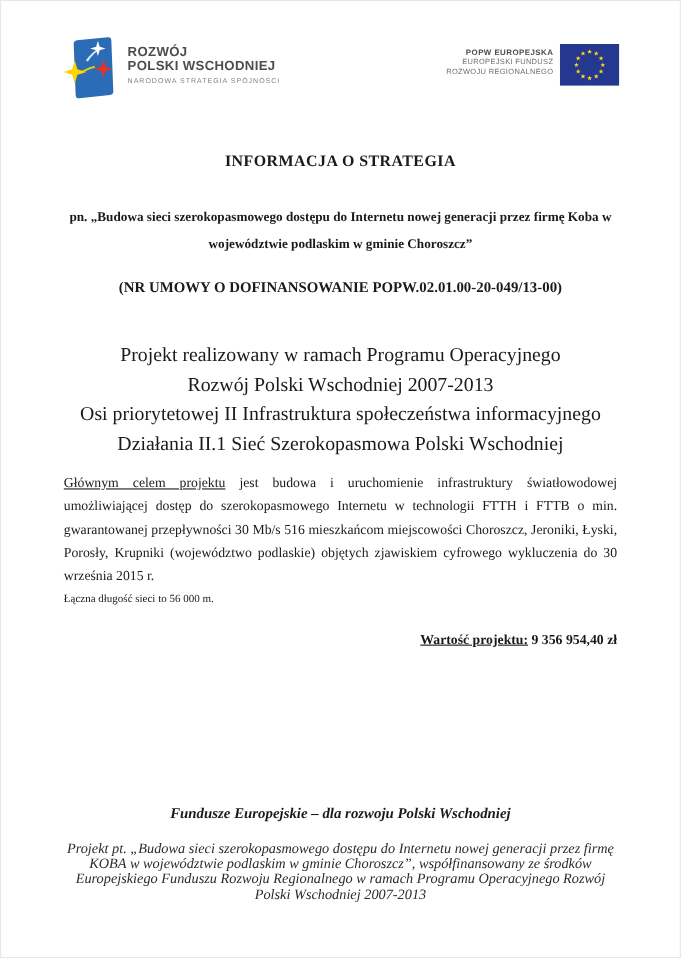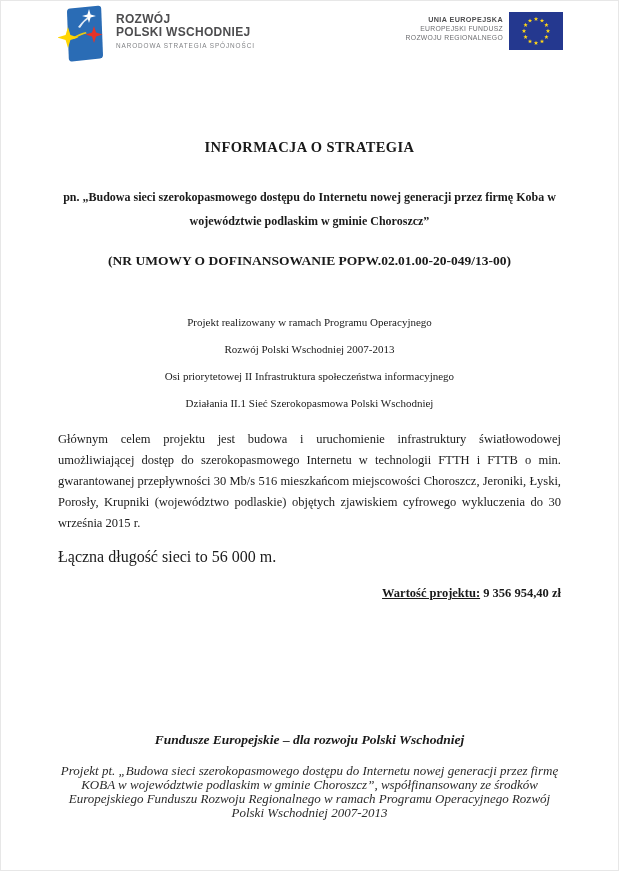--- a/index.html
+++ b/index.html
@@ -19,7 +19,7 @@
     display: flex;
     justify-content: space-between;
     align-items: flex-start;
-    padding: 4px 55px 0 57px;
+    padding: 32px 55px 0 57px;
     height: 80px;
   }
   .logo-left { display: flex; align-items: flex-start; gap: 8px; }

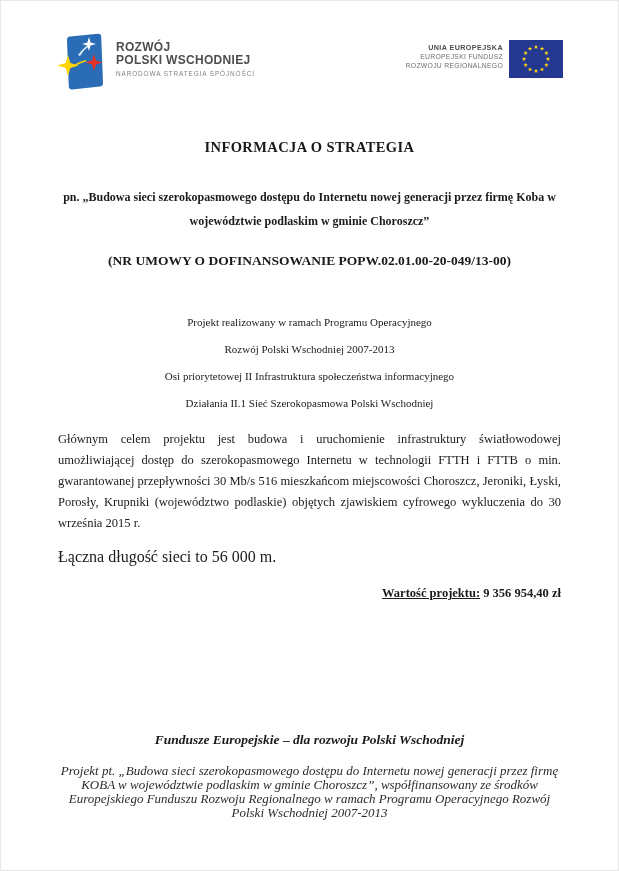--- a/index.html
+++ b/index.html
@@ -151,7 +151,7 @@
 
     <div class="logo-right">
       <span class="logo-right-text">
-        <div class="r1">UNIA EUROPEJSKA</div>
+        <div class="r1">POPW EUROPEJSKA</div>
         <div class="r2">EUROPEJSKI FUNDUSZ</div>
         <div class="r3">ROZWOJU REGIONALNEGO</div>
       </span>

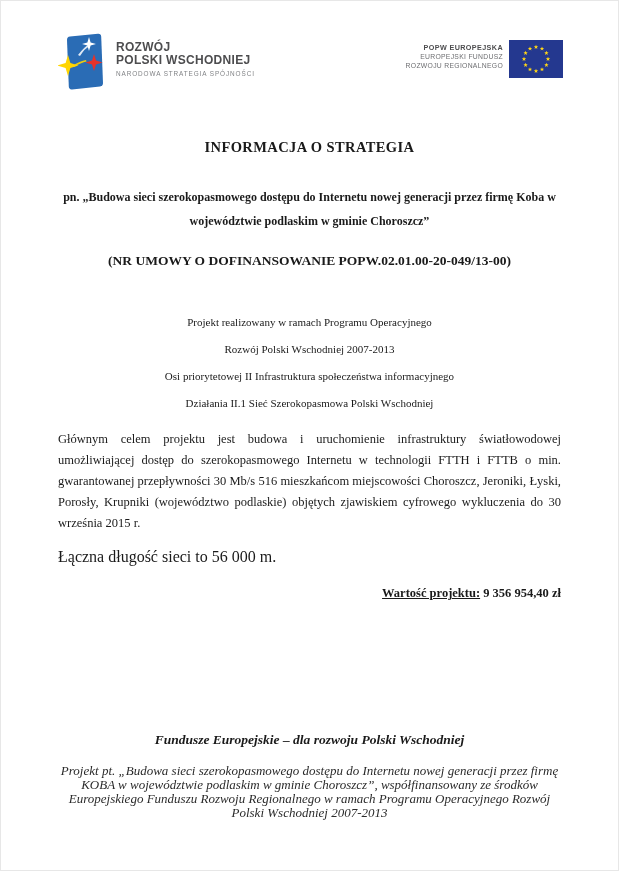--- a/index.html
+++ b/index.html
@@ -82,7 +82,7 @@
     font-size: 13.5px;
     font-weight: bold;
   }
-  .program { margin-top: 40px; text-align: center; font-size: 11px; }
+  .program { margin-top: 40px; text-align: center; font-size: 18px; }
   .program-line { line-height: 27px; }
   .description {
     margin-top: 12px;

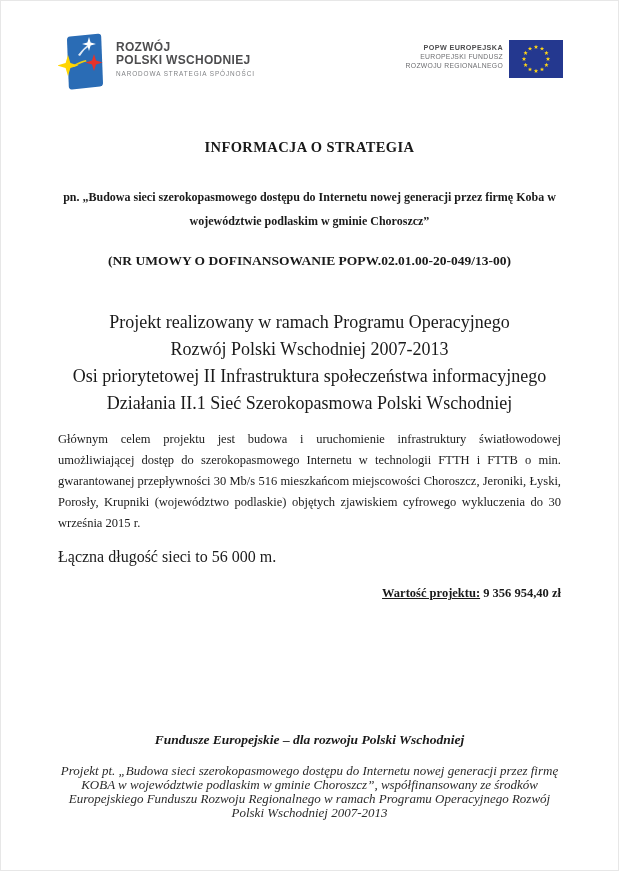--- a/index.html
+++ b/index.html
@@ -90,7 +90,7 @@
     font-size: 12.5px;
     line-height: 21px;
   }
-  .description .lead { }
+  .description .lead { text-decoration: underline; }
   .network-length {
     margin-top: 12px;
     font-size: 16px;

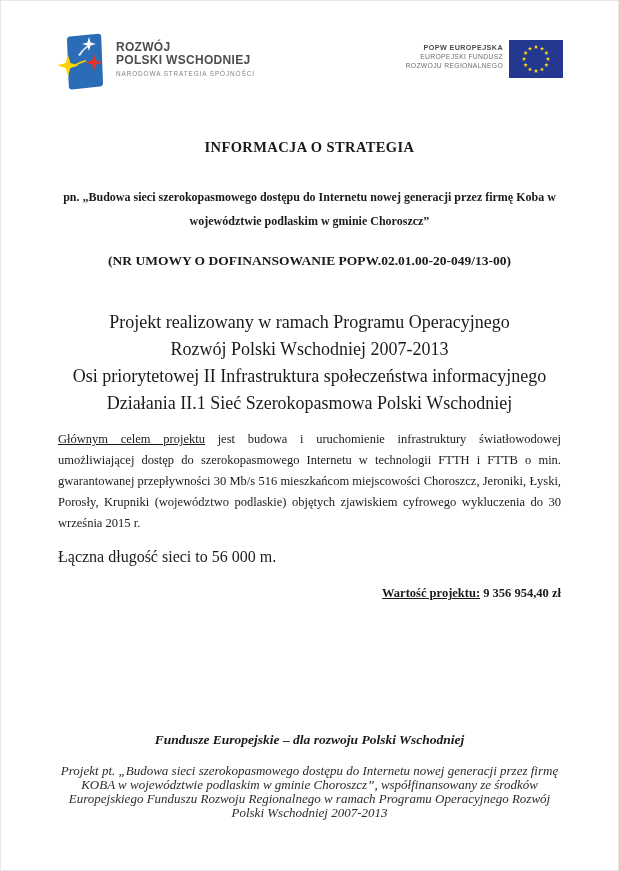--- a/index.html
+++ b/index.html
@@ -92,8 +92,8 @@
   }
   .description .lead { text-decoration: underline; }
   .network-length {
-    margin-top: 12px;
-    font-size: 16px;
+    margin-top: 0;
+    font-size: 10px;
     line-height: 21px;
   }
   .values { margin-top: 14px; text-align: right; font-size: 12.5px; }

